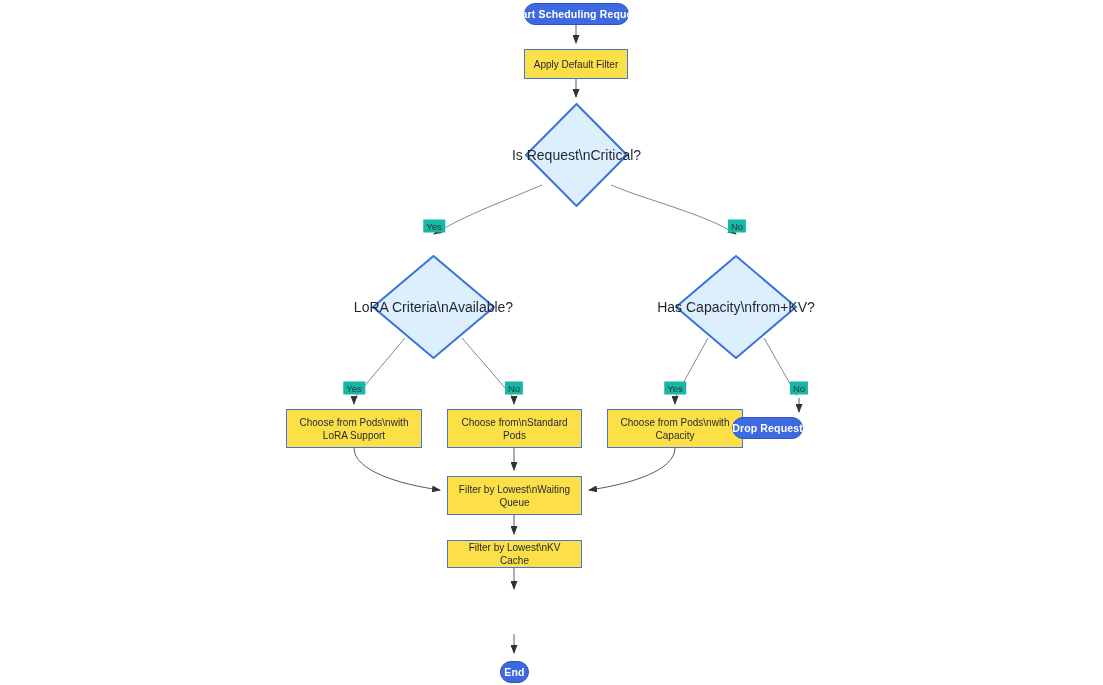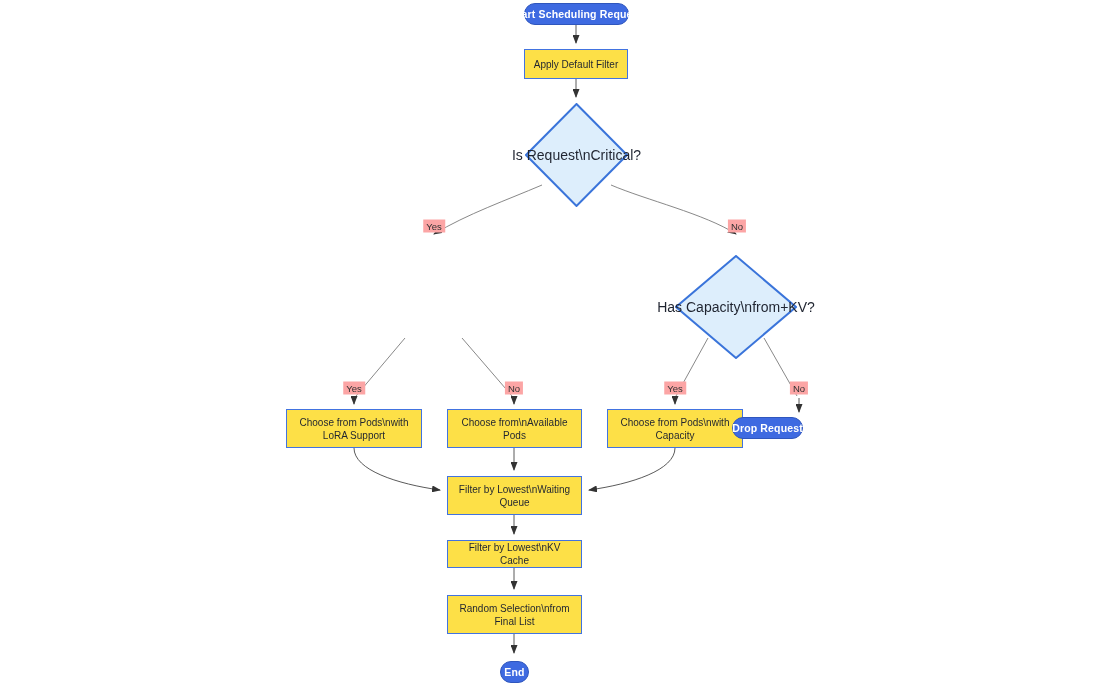--- a/index.html
+++ b/index.html
@@ -77,7 +77,7 @@
   .edge-label {
     position: absolute;
     transform: translate(-50%, -50%);
-    background: #fca5a5;
+    background: #14b8a6;
     color: #303030;
     font-size: 9.5px;
     padding: 1px 3px;

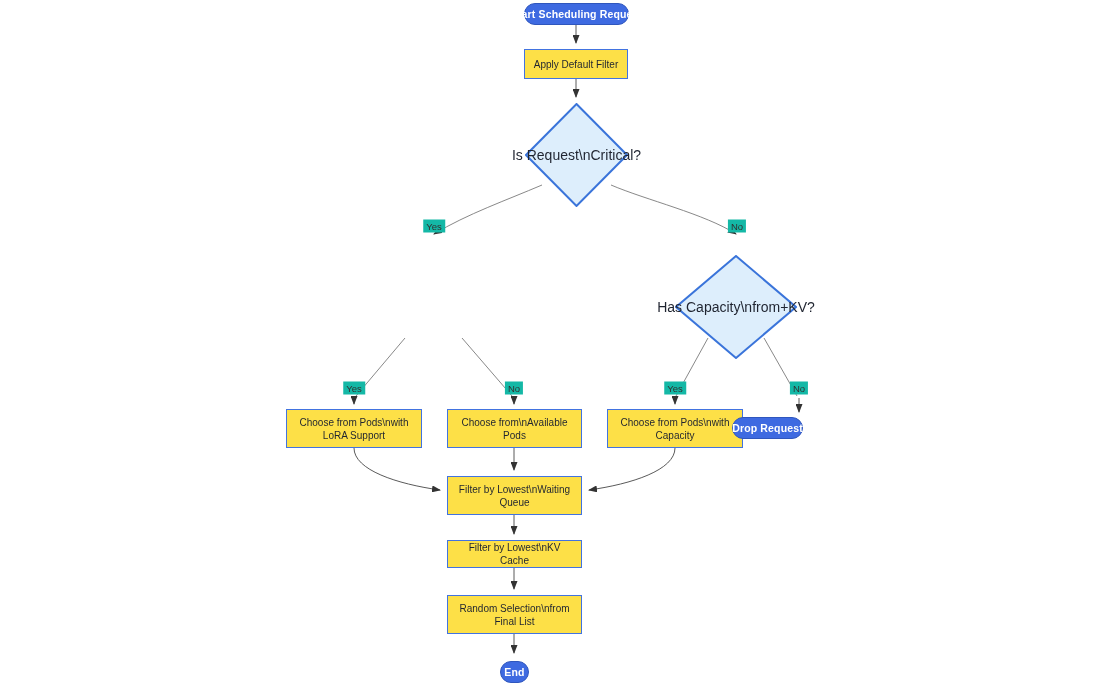--- a/index.html
+++ b/index.html
@@ -145,6 +145,12 @@
     <span class="node-decision-label">Is Request\nCritical?</span>
   </div>
 
+  <div class="node-decision-wrap" style="left:365px; top:255px; width:123px; height:104px;">
+    <svg class="node-decision-shape" viewBox="0 0 123 104" preserveAspectRatio="none">
+      <polygon points="61.5,1 122,52 61.5,103 1,52" fill="#ddeefc" stroke="#3a74da" stroke-width="2"></polygon>
+    </svg>
+    <span class="node-decision-label">LoRA Criteria\nAvailable?</span>
+  </div>
 
   <div class="node-decision-wrap" style="left:668px; top:255px; width:122px; height:104px;">
     <svg class="node-decision-shape" viewBox="0 0 122 104" preserveAspectRatio="none">

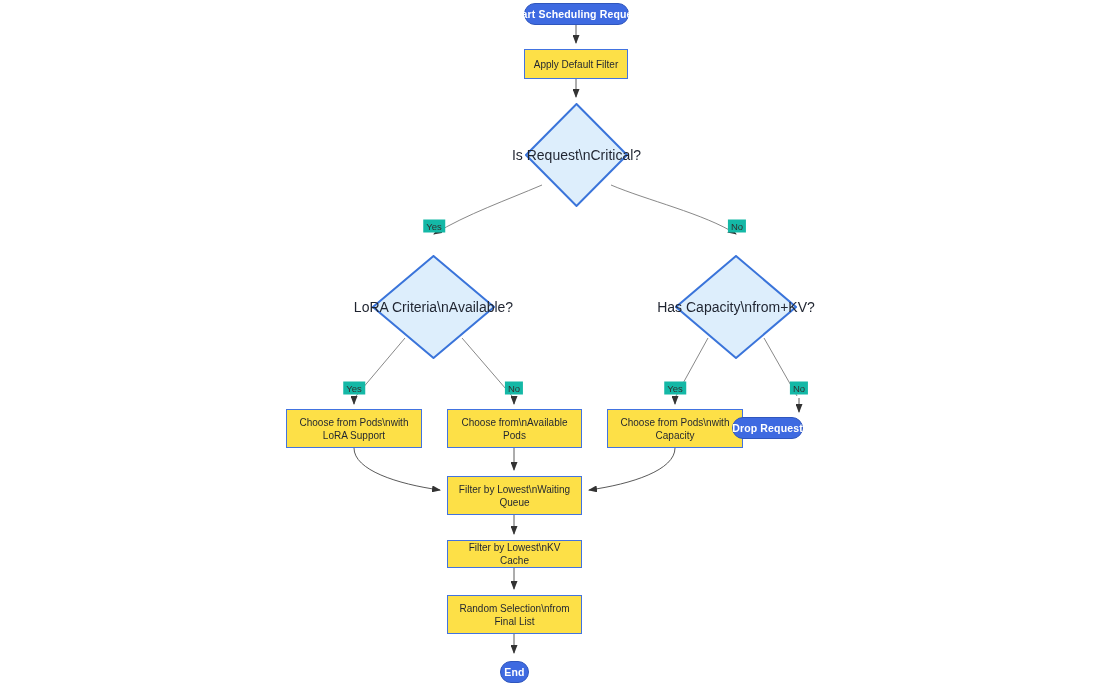--- a/index.html
+++ b/index.html
@@ -165,7 +165,7 @@
   </div>
 
   <div class="node node-process" style="left:440px; top:409px; width:135px; height:39px; white-space:pre-line;">
-    <span style="white-space:pre-line;">Choose from\nAvailable
+    <span style="white-space:pre-line;">Choose from\nStandard
 Pods</span>
   </div>
 

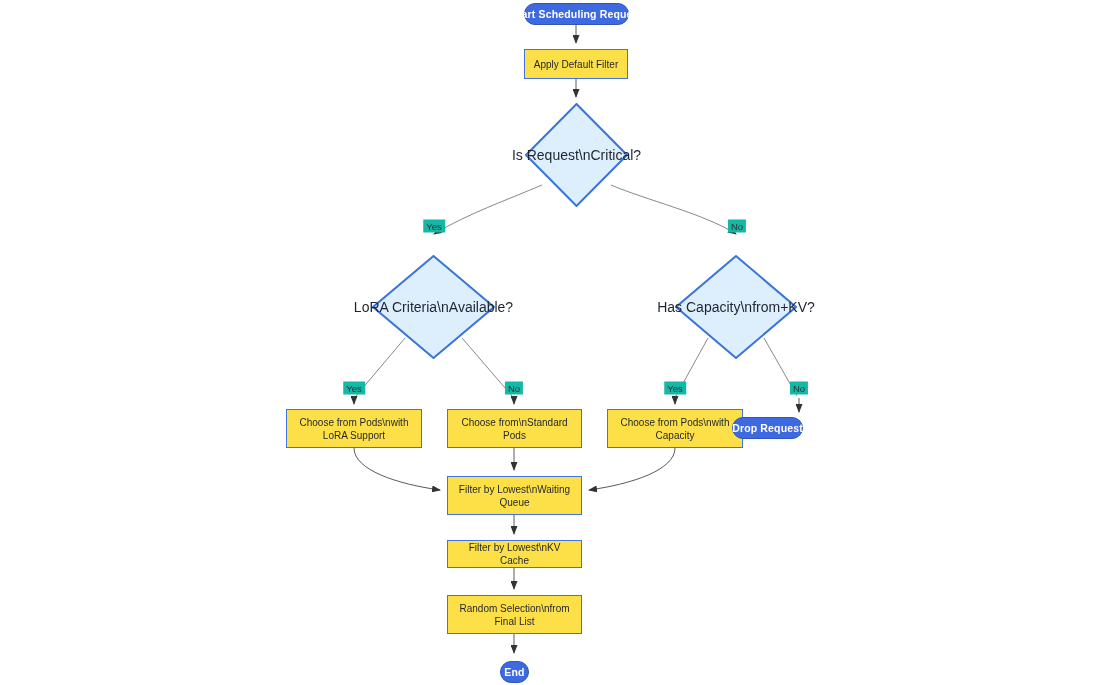--- a/index.html
+++ b/index.html
@@ -187,10 +187,6 @@
     <span>Filter by Lowest\nKV Cache</span>
   </div>
 
-  <div class="node node-process" style="left:440px; top:595px; width:135px; height:39px; white-space:pre-line;">
-    <span style="white-space:pre-line;">Random Selection\nfrom
-Final List</span>
-  </div>
 
   <div class="node node-terminal" style="left:493px; top:661px; width:29px; height:22px;">
     <span>End</span>

